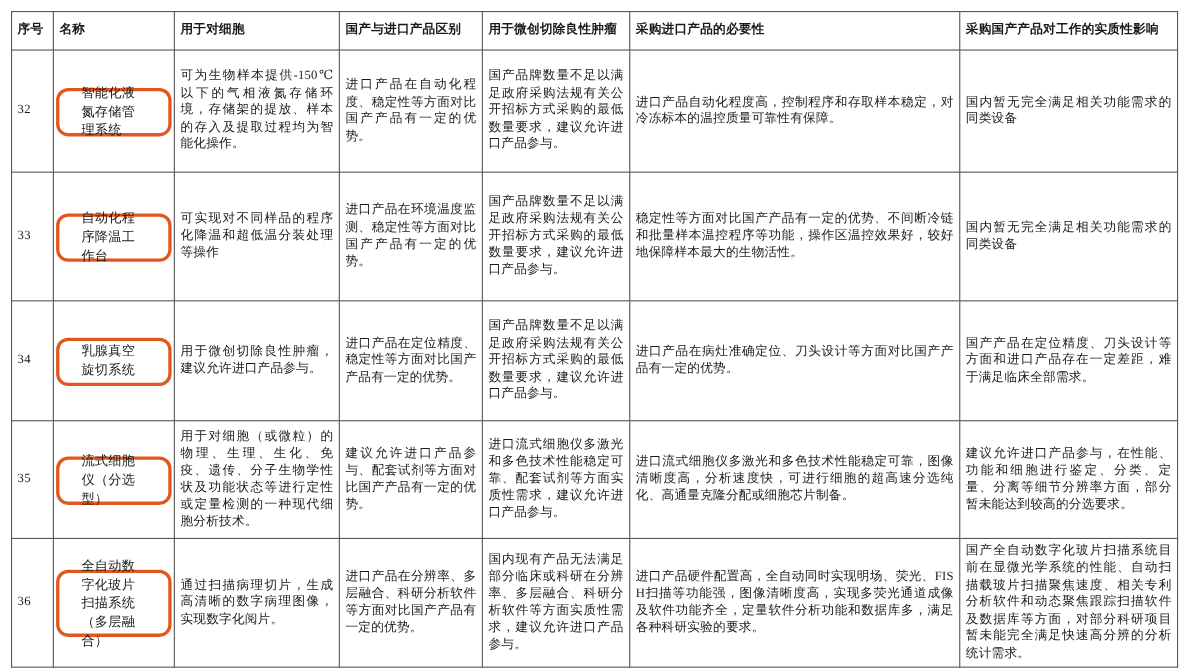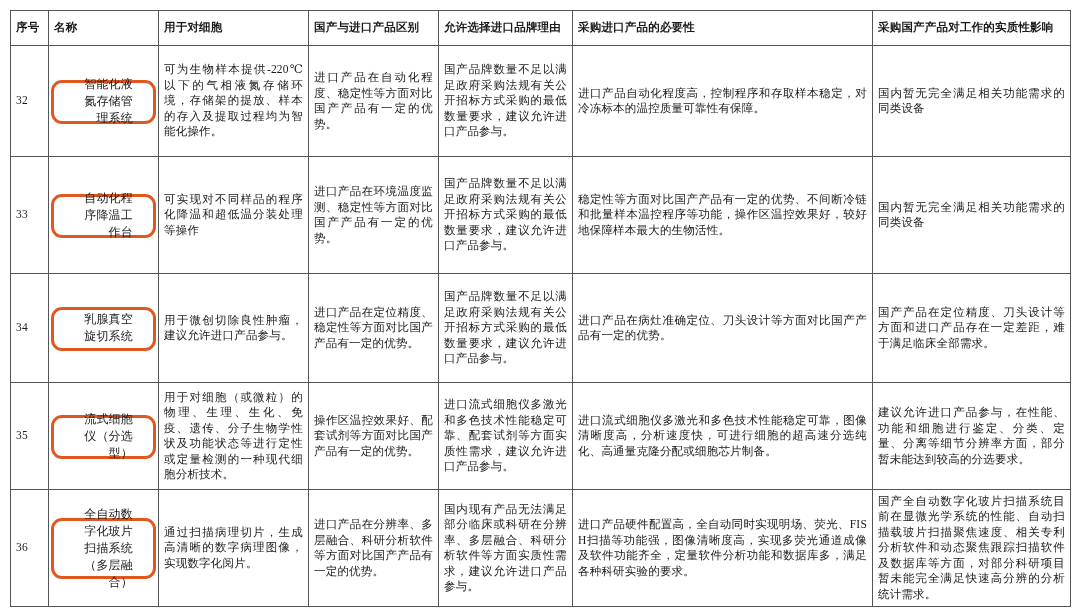--- a/index.html
+++ b/index.html
@@ -141,7 +141,7 @@
         <th>名称</th>
         <th>用于对细胞</th>
         <th>国产与进口产品区别</th>
-        <th>允许选择进口品牌理由</th>
+        <th>用于微创切除良性肿瘤</th>
         <th>采购进口产品的必要性</th>
         <th>采购国产产品对工作的实质性影响</th>
       </tr>

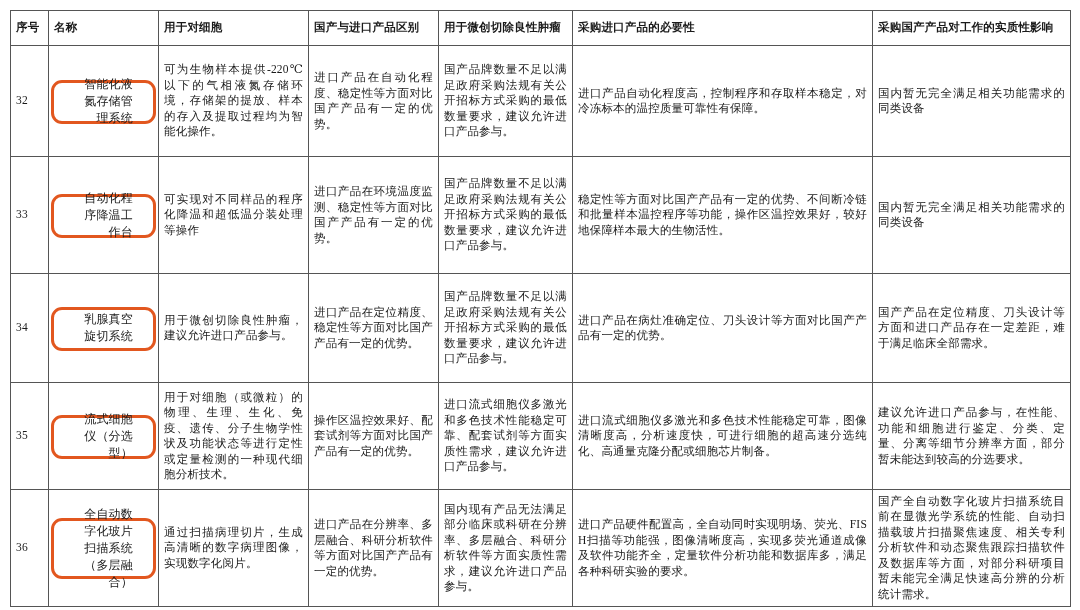--- a/index.html
+++ b/index.html
@@ -155,7 +155,7 @@
           <span class="name-text">智能化液氮存储管理系统</span>
         </td>
         <td class="func">
-            <span class="cell-text">可为生物样本提供-220℃以下的气相液氮存储环境，存储架的提放、样本的存入及提取过程均为智能化操作。</span>
+            <span class="cell-text">可为生物样本提供-150℃以下的气相液氮存储环境，存储架的提放、样本的存入及提取过程均为智能化操作。</span>
           </td>
         <td class="diff">
             <span class="cell-text">进口产品在自动化程度、稳定性等方面对比国产产品有一定的优势。</span>

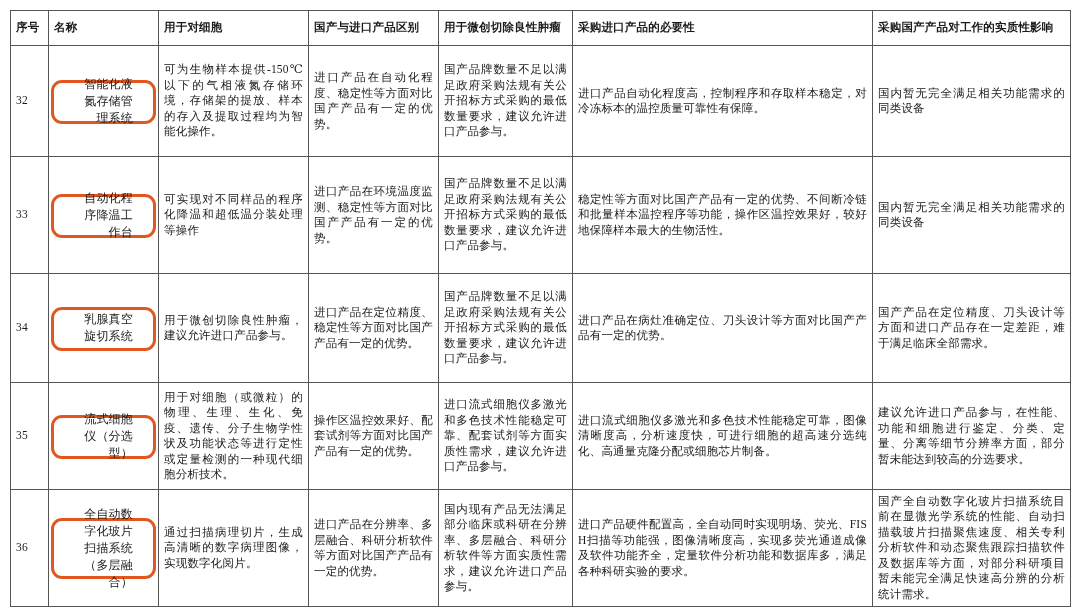--- a/index.html
+++ b/index.html
@@ -96,7 +96,6 @@
     padding: 1px 20px;
     font-size: 12px;
     line-height: 17px;
-    text-align: right;
   }
 
   

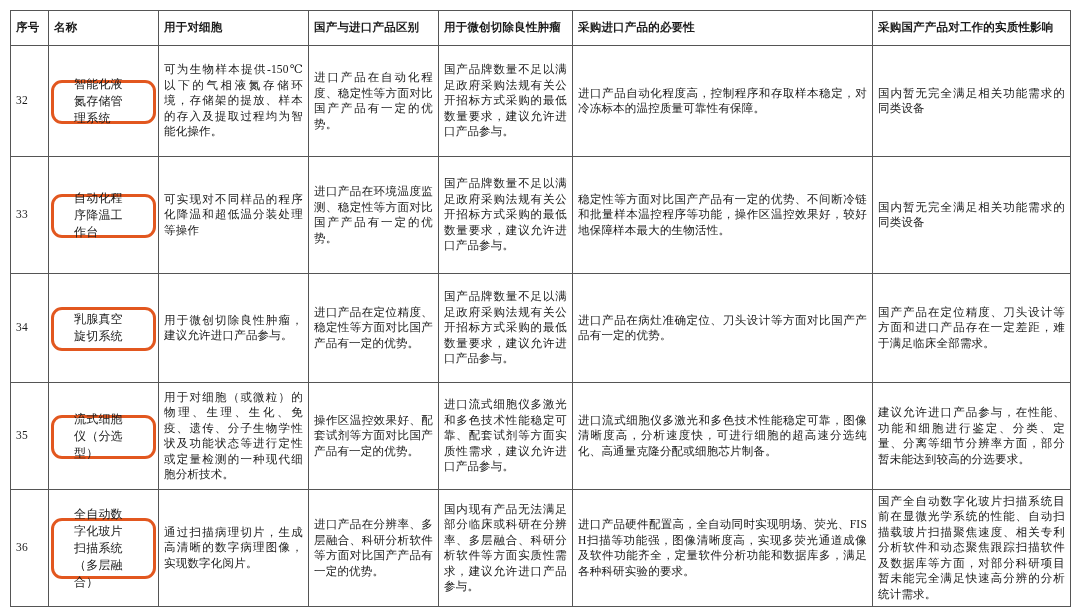--- a/index.html
+++ b/index.html
@@ -226,7 +226,7 @@
             <span class="cell-text">用于对细胞（或微粒）的物理、生理、生化、免疫、遗传、分子生物学性状及功能状态等进行定性或定量检测的一种现代细胞分析技术。</span>
           </td>
         <td class="diff">
-            <span class="cell-text">操作区温控效果好、配套试剂等方面对比国产产品有一定的优势。</span>
+            <span class="cell-text">建议允许进口产品参与、配套试剂等方面对比国产产品有一定的优势。</span>
           </td>
         <td class="reason">
             <span class="cell-text">进口流式细胞仪多激光和多色技术性能稳定可靠、配套试剂等方面实质性需求，建议允许进口产品参与。</span>

